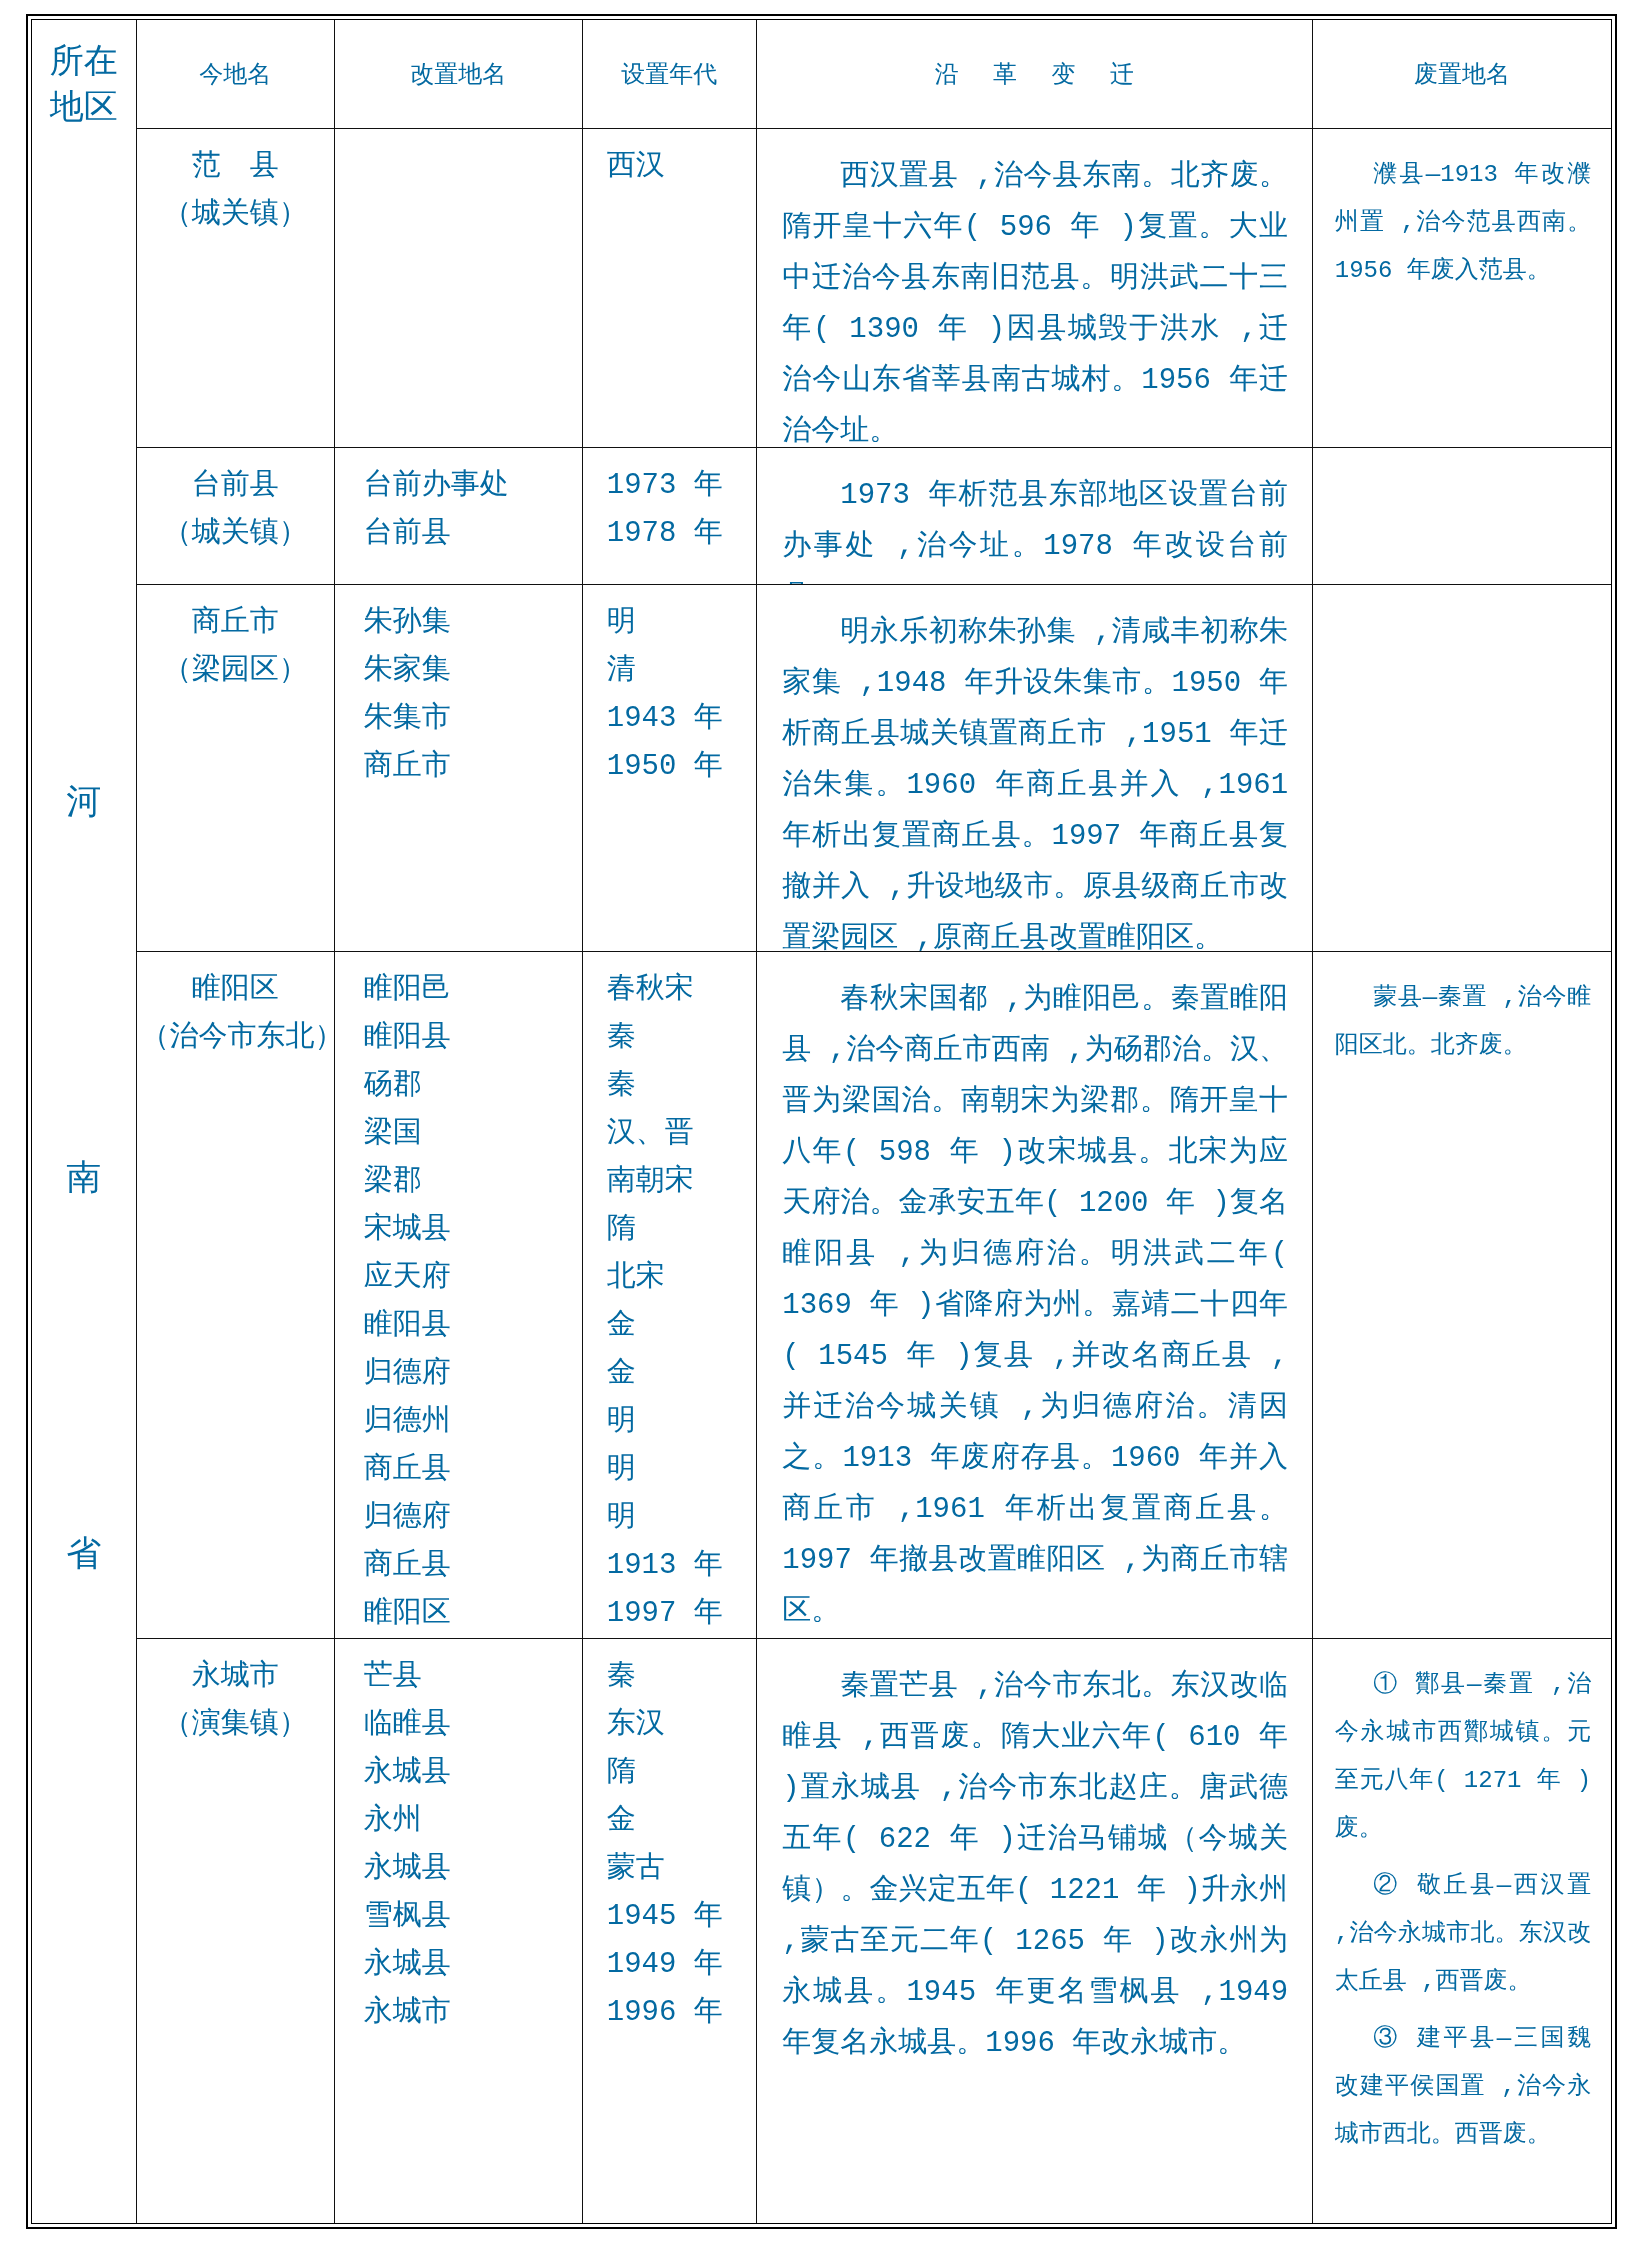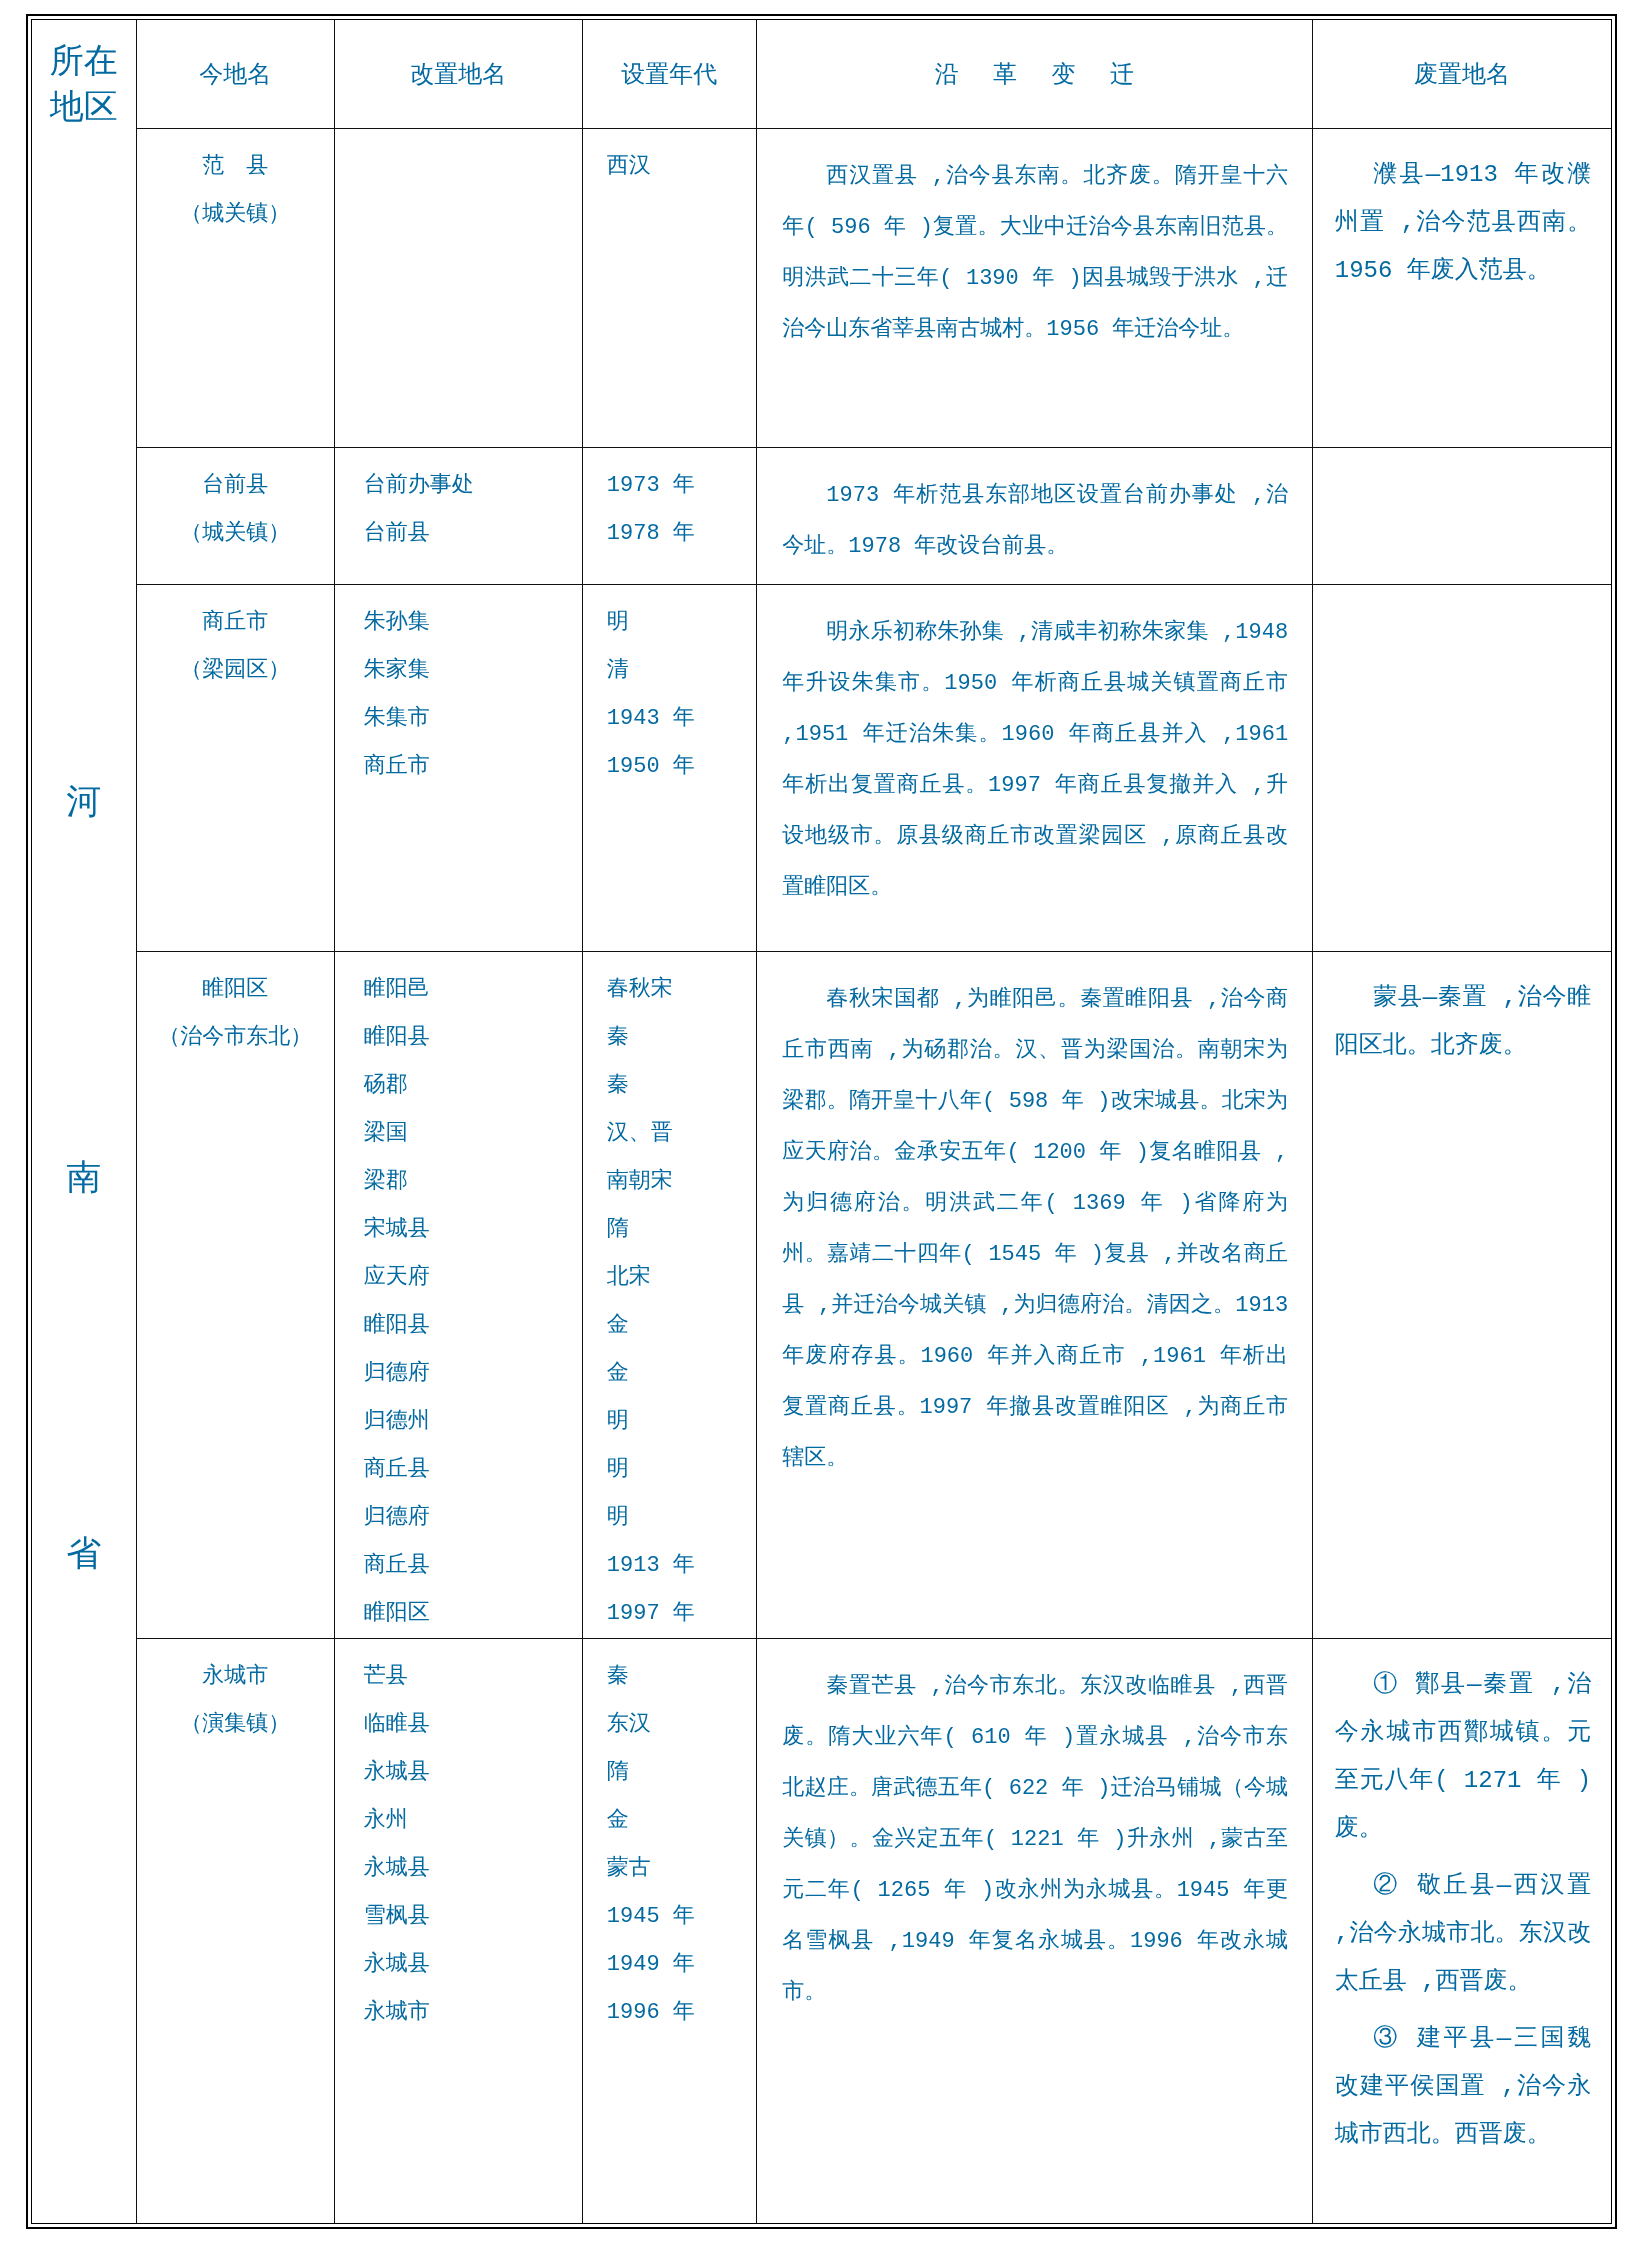--- a/index.html
+++ b/index.html
@@ -86,7 +86,7 @@
     border-right:1.8px solid #111;
     box-sizing:border-box;
     overflow:hidden;
-    font-size:22px;
+    font-size:29px;
   }
   .tcell:last-child{border-right:none;}
   .cell-name{

